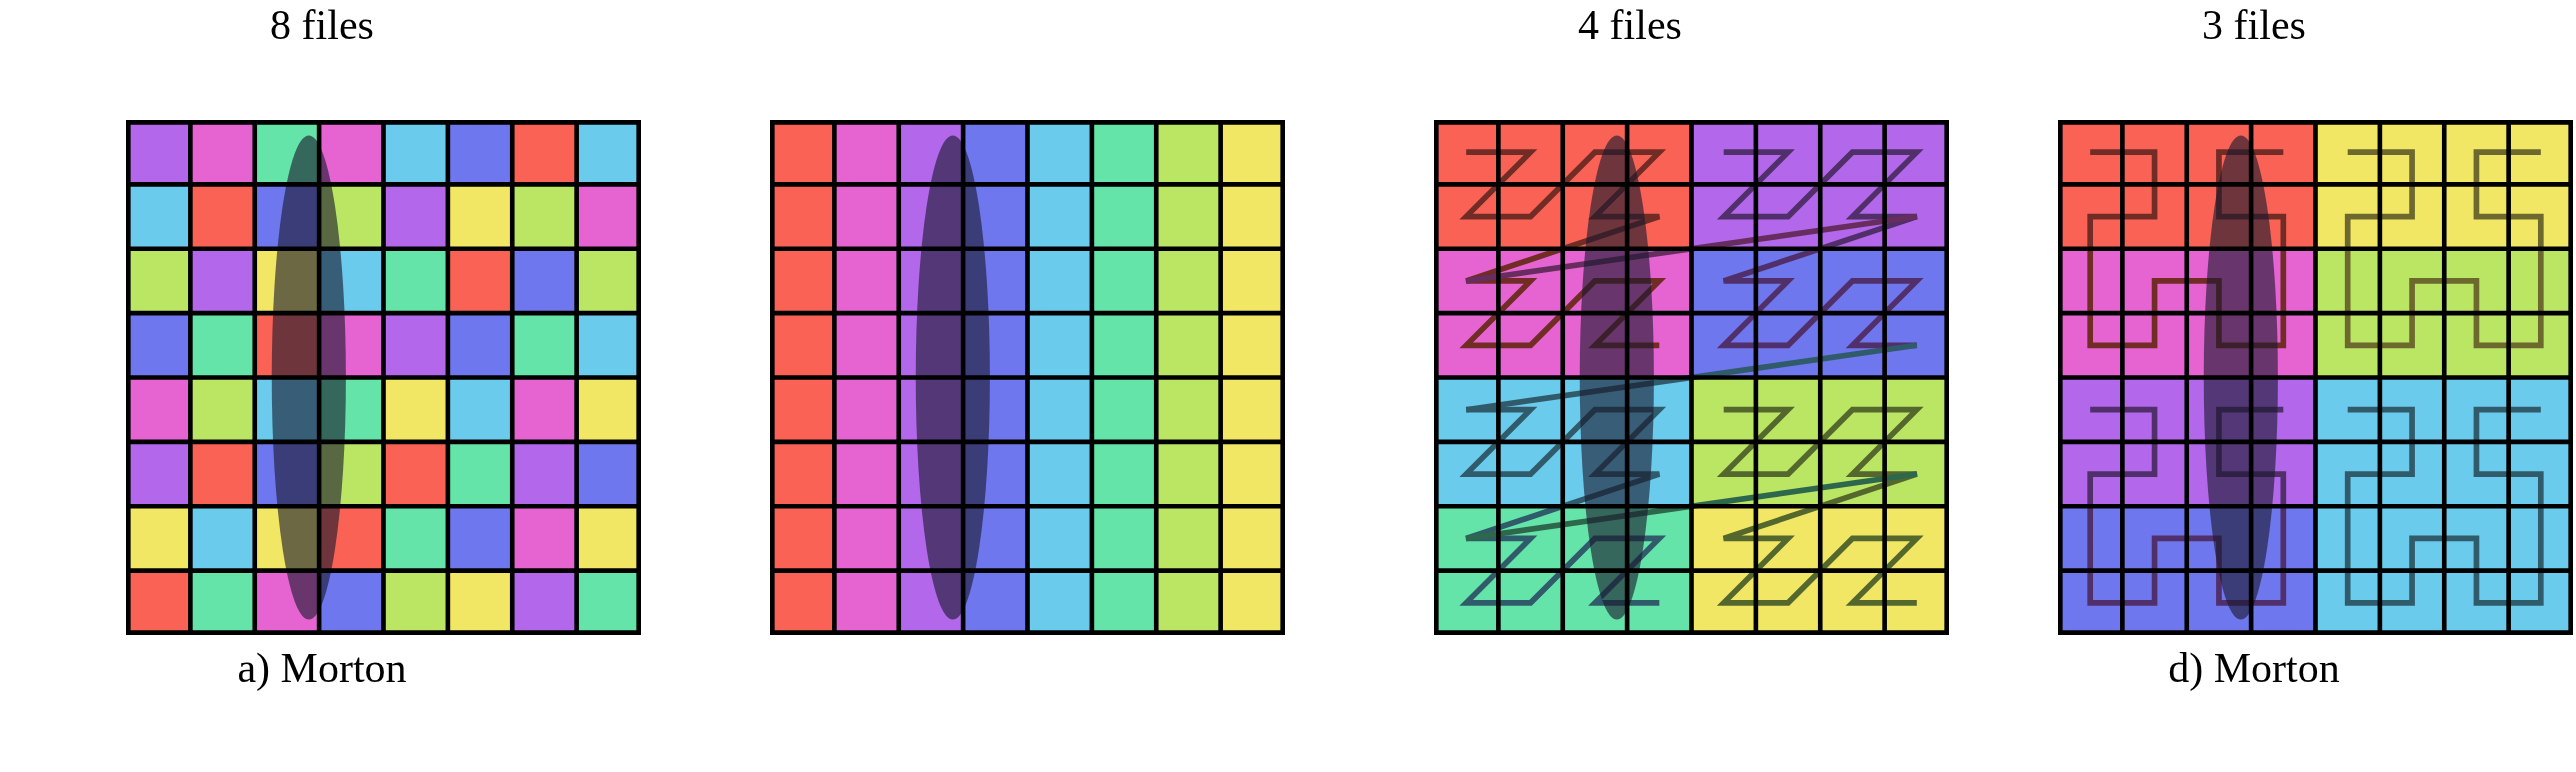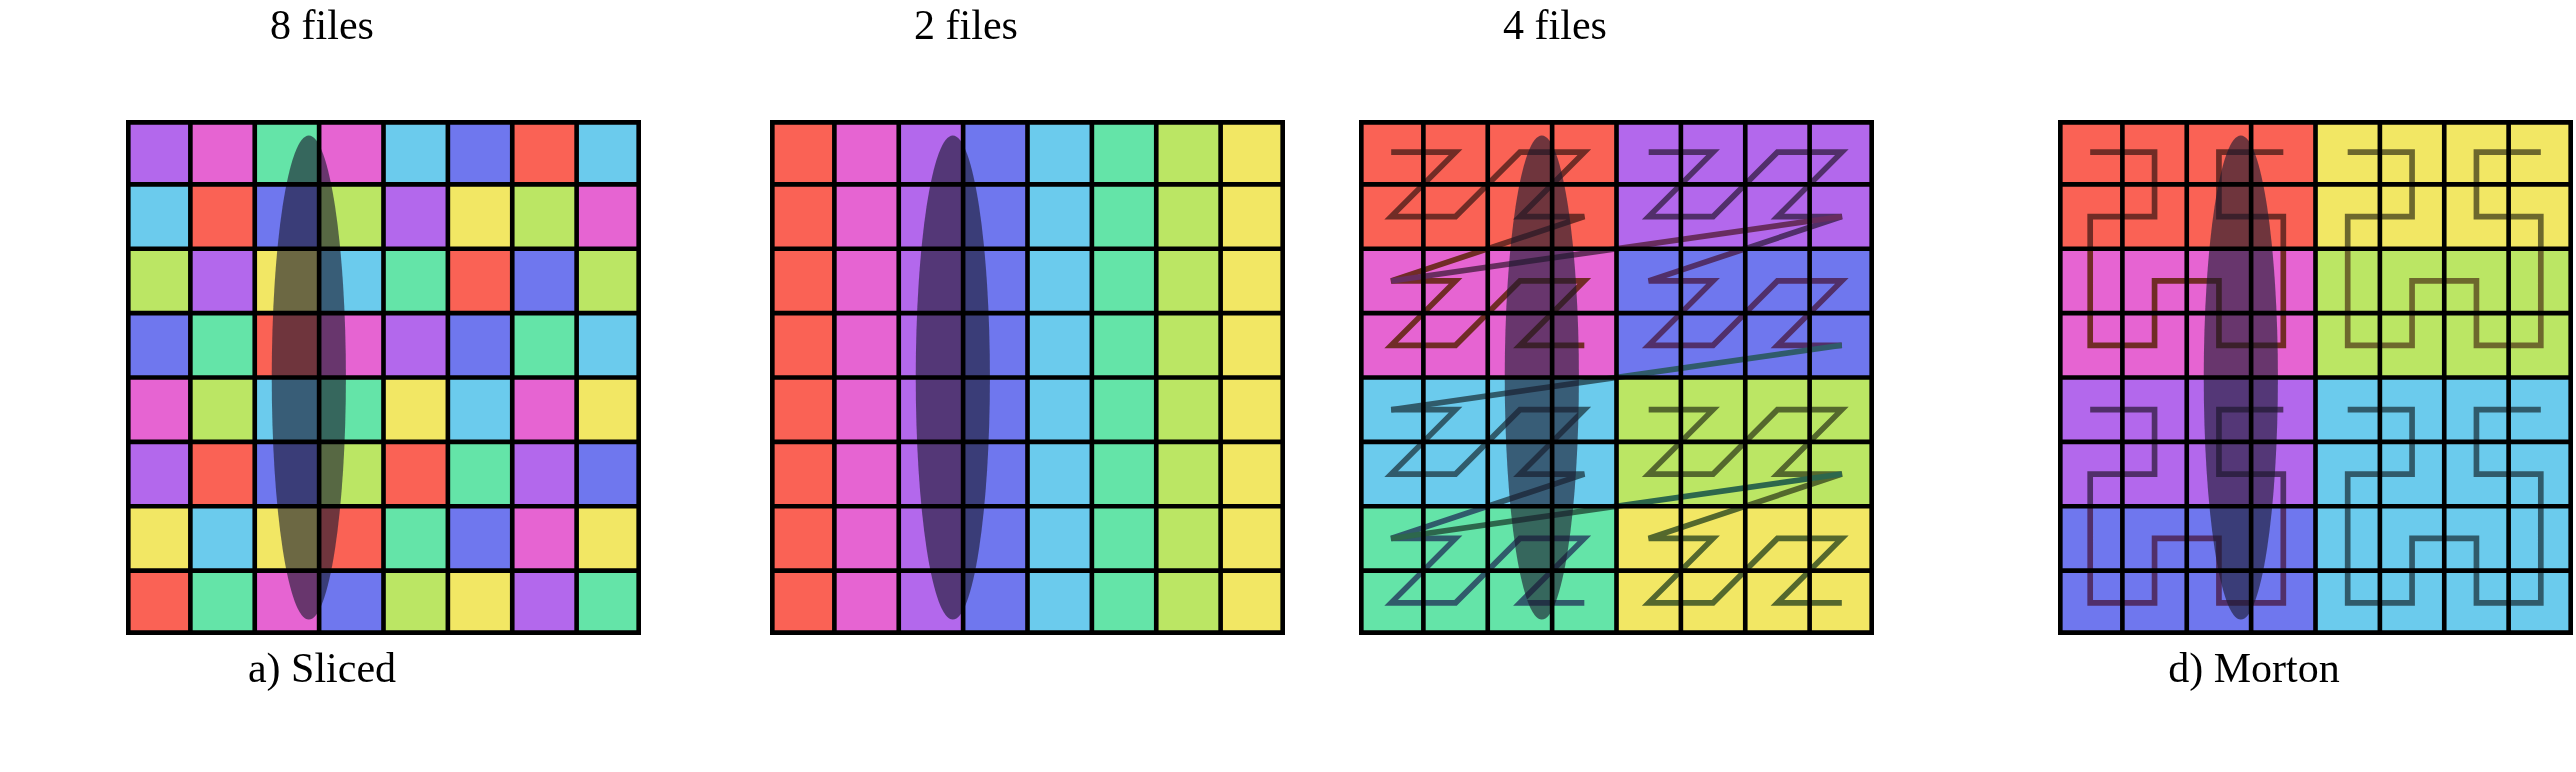--- a/index.html
+++ b/index.html
@@ -151,7 +151,6 @@
       </div>
     </div>
     <div class="panel" style="left: 644px;">
-      <div class="panel-title">2 files</div>
       <div class="grid-wrap">
         <svg class="grid-svg" width="515" height="515" viewBox="0 0 1000 1000">
           <g>

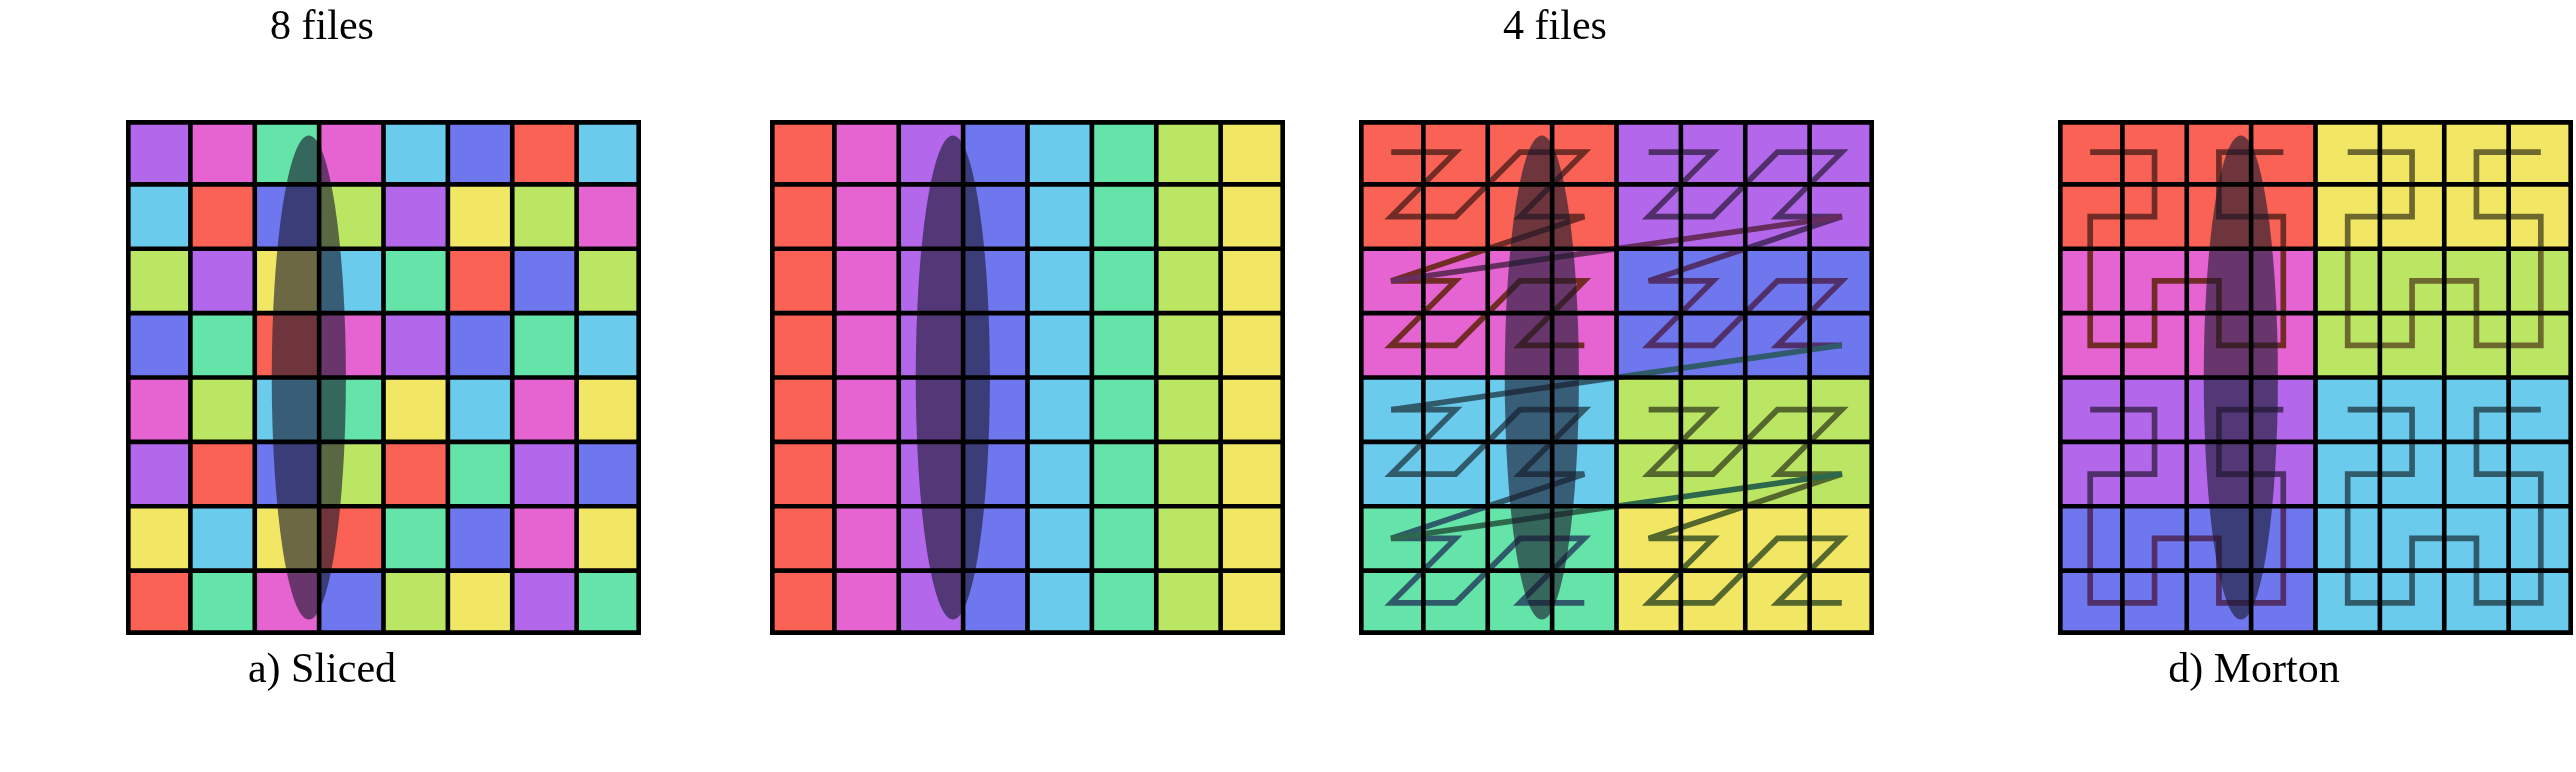--- a/index.html
+++ b/index.html
@@ -243,7 +243,7 @@
         </svg>
       </div>
     </div>
-    <div class="panel" style="left: 1233px;">
+    <div class="panel" style="left: 1308px;">
       <div class="panel-title">4 files</div>
       <div class="grid-wrap">
         <svg class="grid-svg" width="515" height="515" viewBox="0 0 1000 1000">

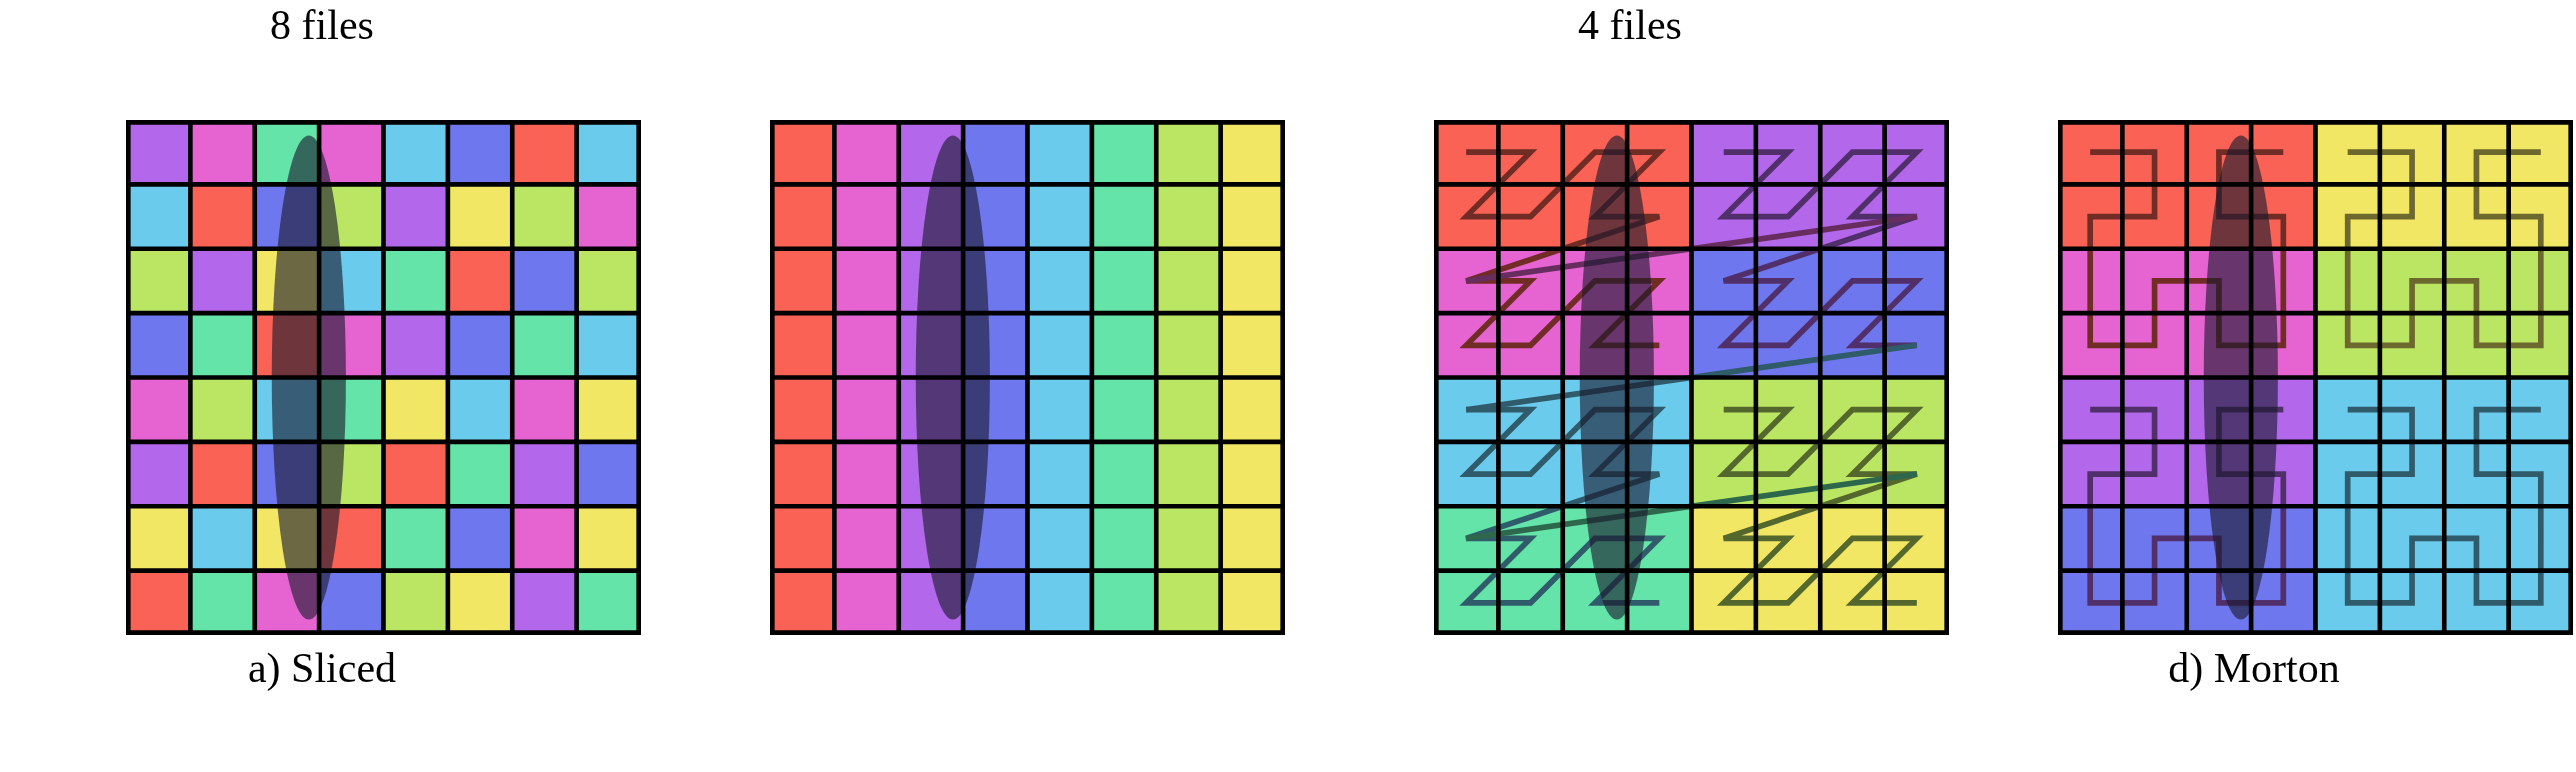--- a/index.html
+++ b/index.html
@@ -347,6 +347,7 @@
       </div>
     </div>
     <div class="panel" style="left: 1932px;">
+      <div class="panel-title">3 files</div>
       <div class="panel-caption">d) Morton</div>
       <div class="grid-wrap">
         <svg class="grid-svg" width="515" height="515" viewBox="0 0 1000 1000">

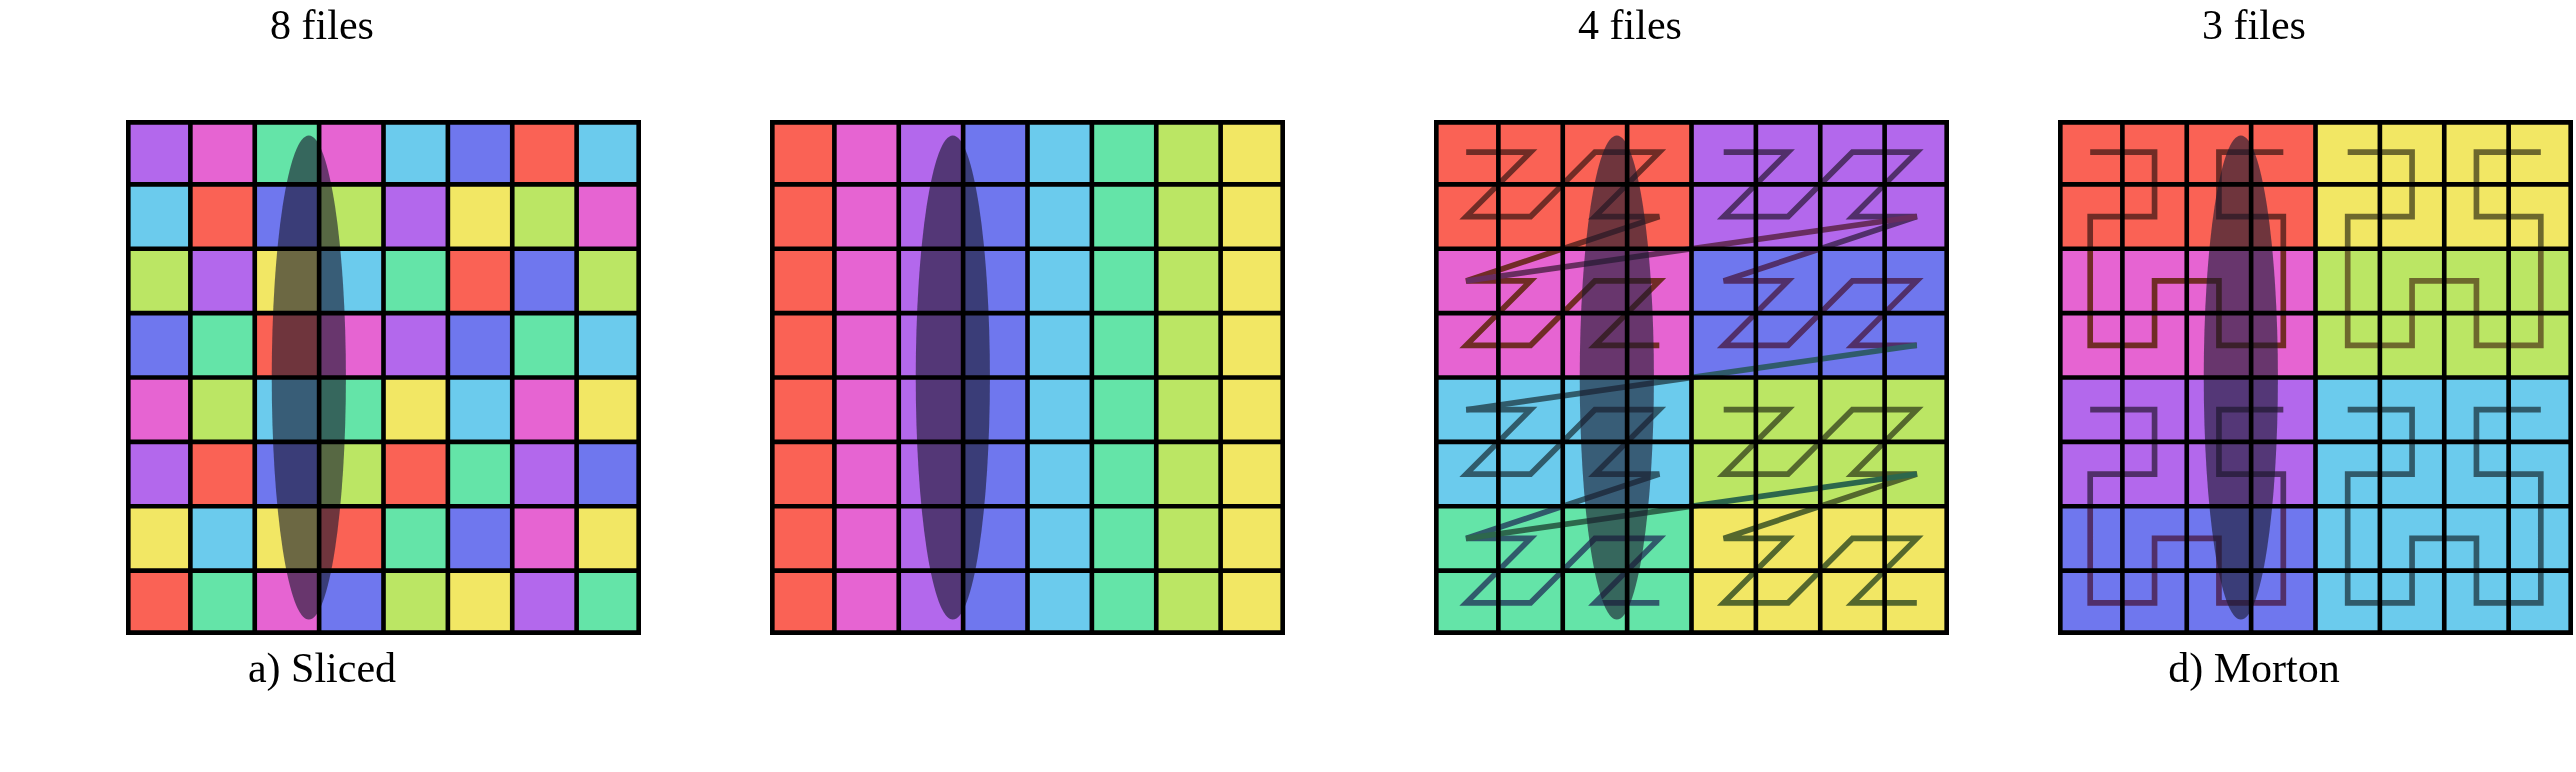--- a/index.html
+++ b/index.html
@@ -57,7 +57,7 @@
 <div id="root">
     <div class="panel" style="left: 0px;">
       <div class="panel-title">8 files</div>
-      <div class="panel-caption">a) Sliced</div>
+      <div class="panel-caption">a) Morton</div>
       <div class="grid-wrap">
         <svg class="grid-svg" width="515" height="515" viewBox="0 0 1000 1000">
           <g>

